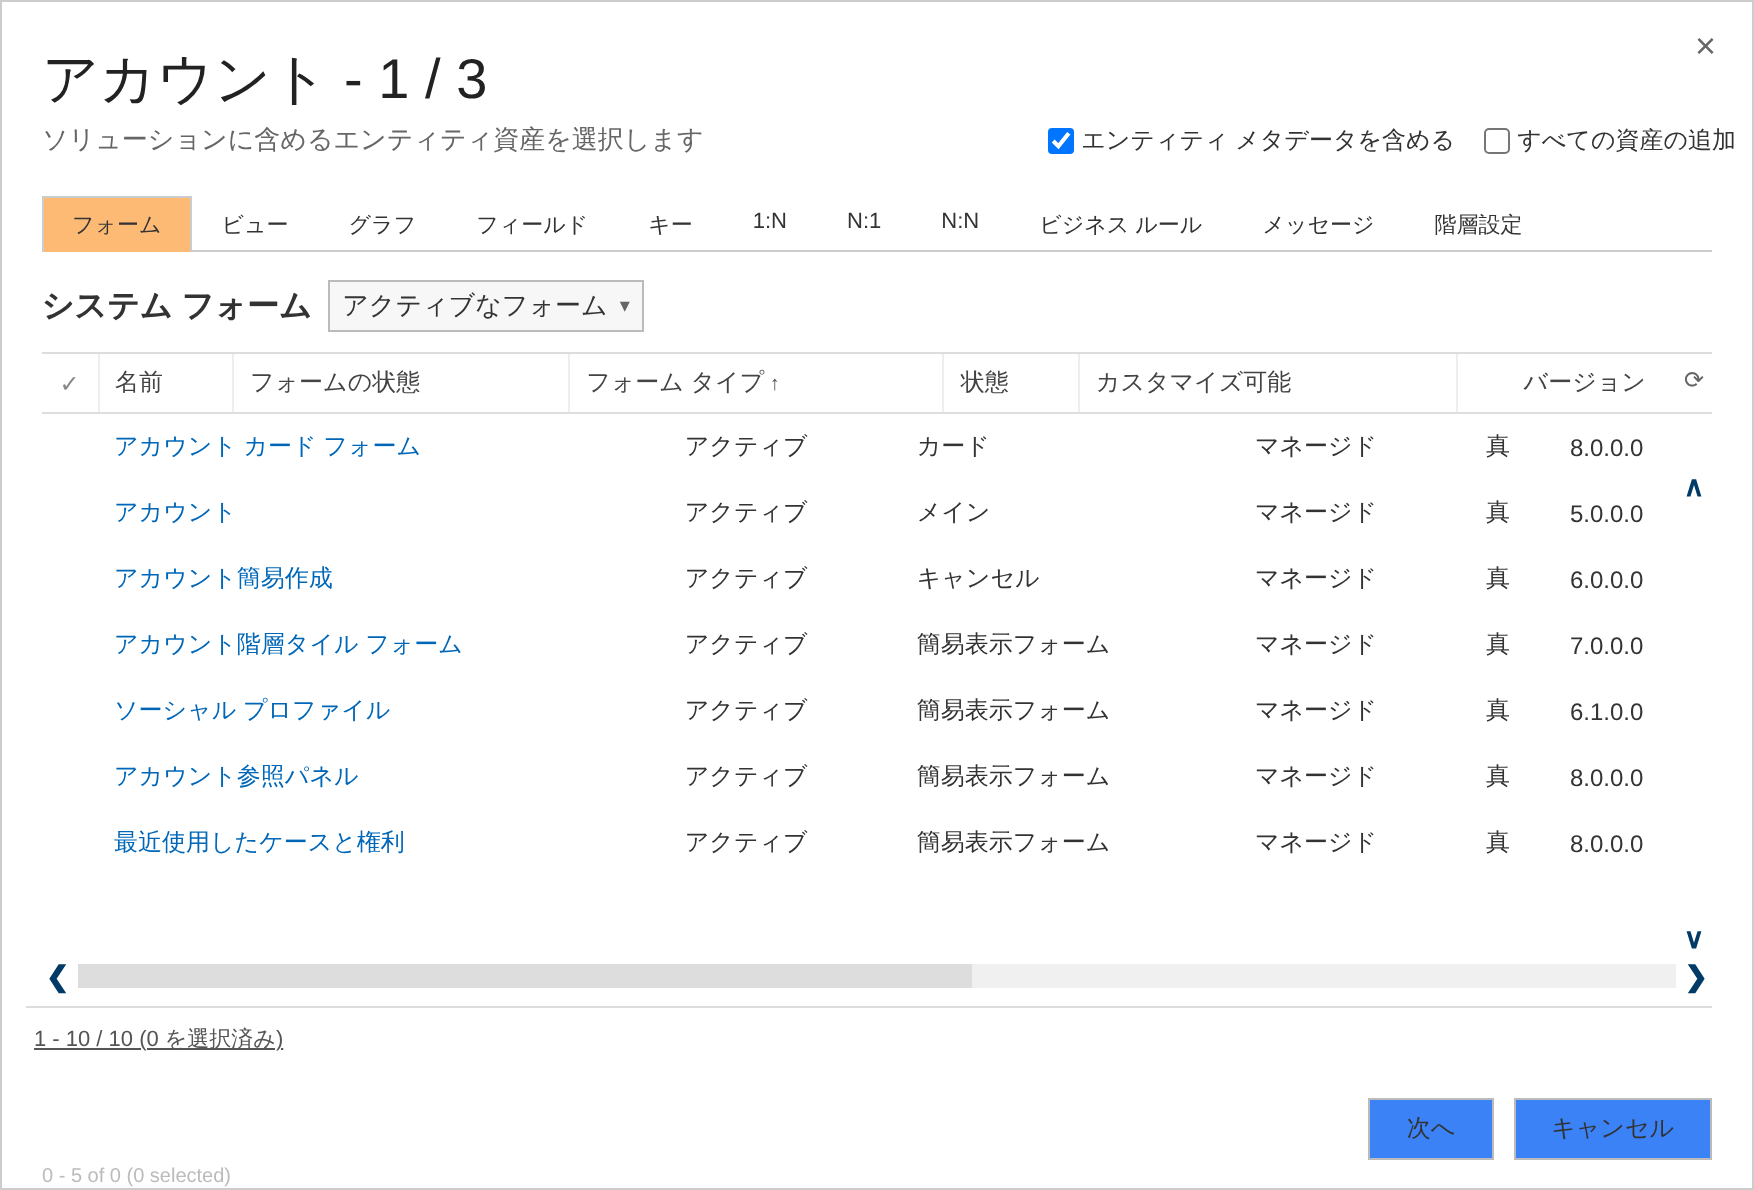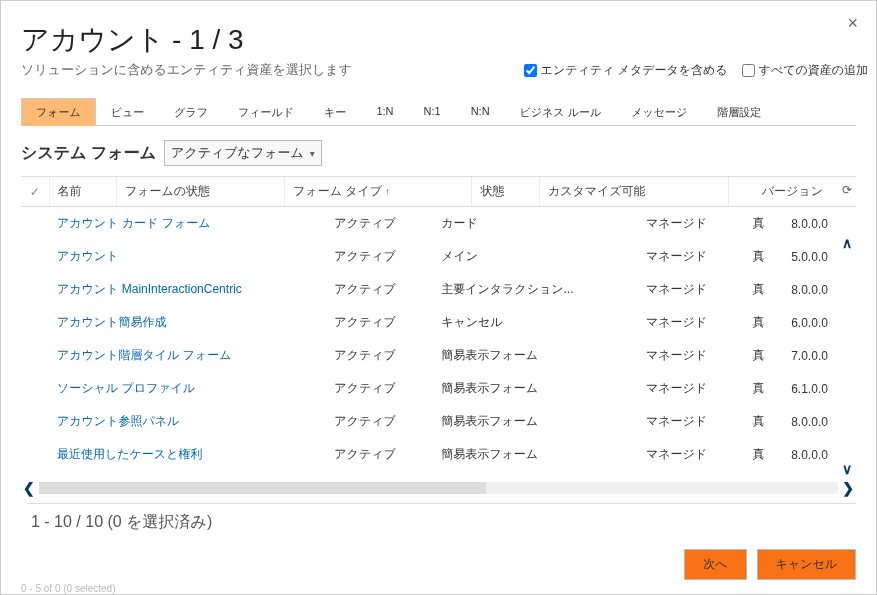--- a/index.html
+++ b/index.html
@@ -121,15 +121,6 @@
           </tr>
           <tr>
             <td class="col-check"></td>
-            <td class="link">アカウント MainInteractionCentric</td>
-            <td>アクティブ</td>
-            <td>主要インタラクション...</td>
-            <td>マネージド</td>
-            <td>真</td>
-            <td>8.0.0.0</td>
-          </tr>
-          <tr>
-            <td class="col-check"></td>
             <td class="link">アカウント簡易作成</td>
             <td>アクティブ</td>
             <td>キャンセル</td>

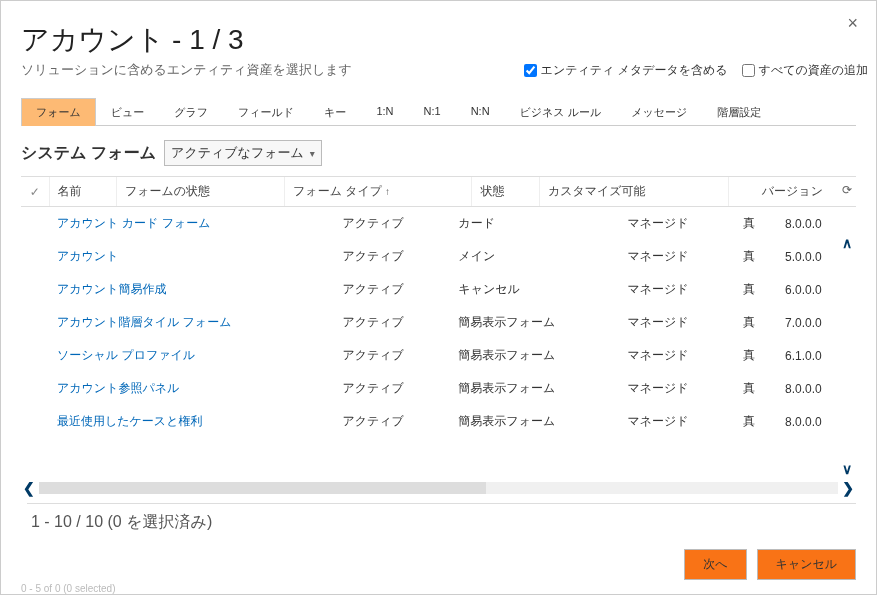--- a/index.html
+++ b/index.html
@@ -33,7 +33,7 @@
     .hscroll .left, .hscroll .right { font-size: 14px; color: #003a66; cursor: pointer; padding: 0 2px; font-weight: bold; }
     .hscroll .track { flex: 1; height: 12px; background: #f0f0f0; margin: 0 2px; position: relative; }
     .hscroll .thumb { position: absolute; left: 0; top: 0; height: 100%; width: 56%; background: #ddd; }
-    .statusbar { margin: 6px 20px 0 26px; border-top: 1px solid #ddd; padding: 8px 4px; font-size: 16px; color: #555; }
+    .statusbar { margin: 6px 20px 0 12px; border-top: 1px solid #ddd; padding: 8px 4px; font-size: 11px; color: #555; text-decoration: underline; }
     .footer { position: absolute; bottom: 14px; right: 20px; display: flex; gap: 10px; }
     .btn { border: 1px solid #bbb; background: #f97316; padding: 6px 18px; font-size: 12px; cursor: pointer; color: #333; }
     .grid-body { height: 270px; overflow: hidden; position: relative; }

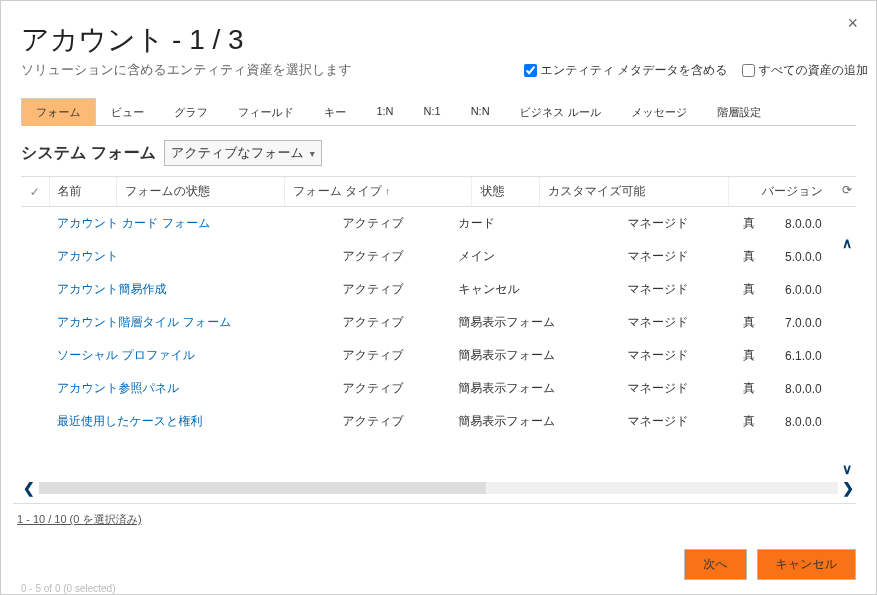--- a/index.html
+++ b/index.html
@@ -35,7 +35,7 @@
     .hscroll .thumb { position: absolute; left: 0; top: 0; height: 100%; width: 56%; background: #ddd; }
     .statusbar { margin: 6px 20px 0 12px; border-top: 1px solid #ddd; padding: 8px 4px; font-size: 11px; color: #555; text-decoration: underline; }
     .footer { position: absolute; bottom: 14px; right: 20px; display: flex; gap: 10px; }
-    .btn { border: 1px solid #bbb; background: #f97316; padding: 6px 18px; font-size: 12px; cursor: pointer; color: #333; }
+    .btn { border: 1px solid #bbb; background: #3b82f6; padding: 6px 18px; font-size: 12px; cursor: pointer; color: #333; }
     .grid-body { height: 270px; overflow: hidden; position: relative; }
     .bottom-shadow { position:absolute; bottom:0; left:0; right:0; font-size:10px; color:#bbb; padding-left:20px; }
   </style>

